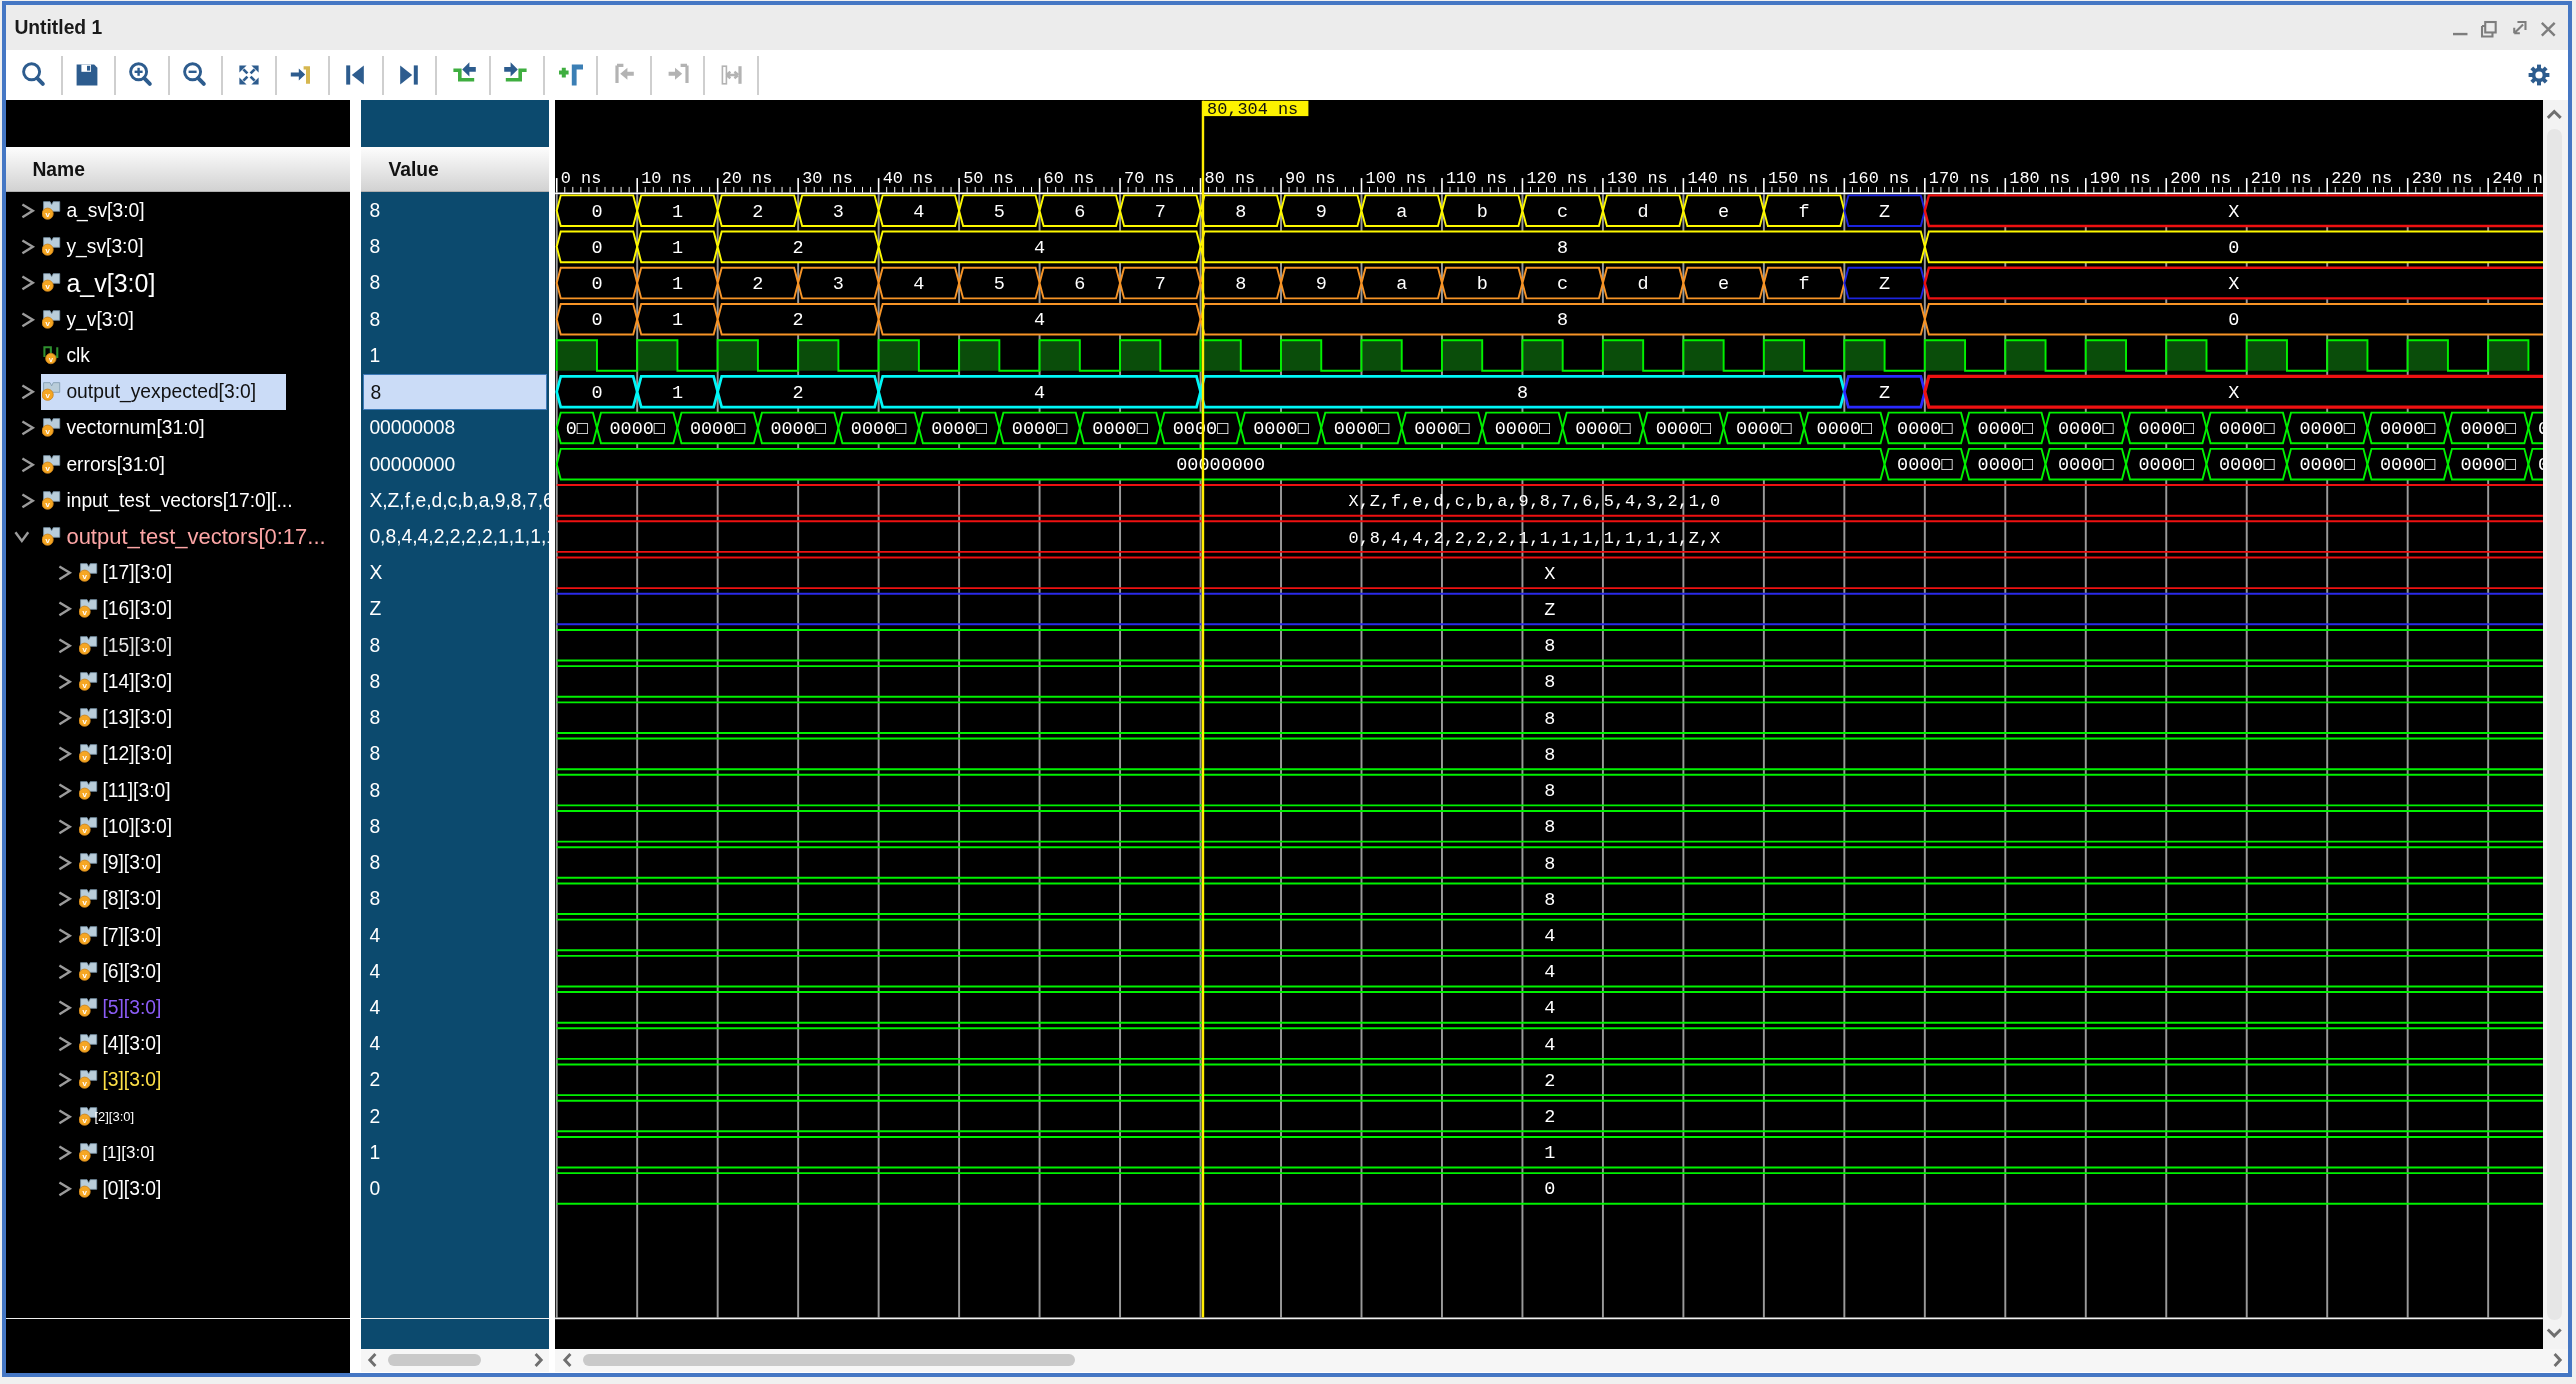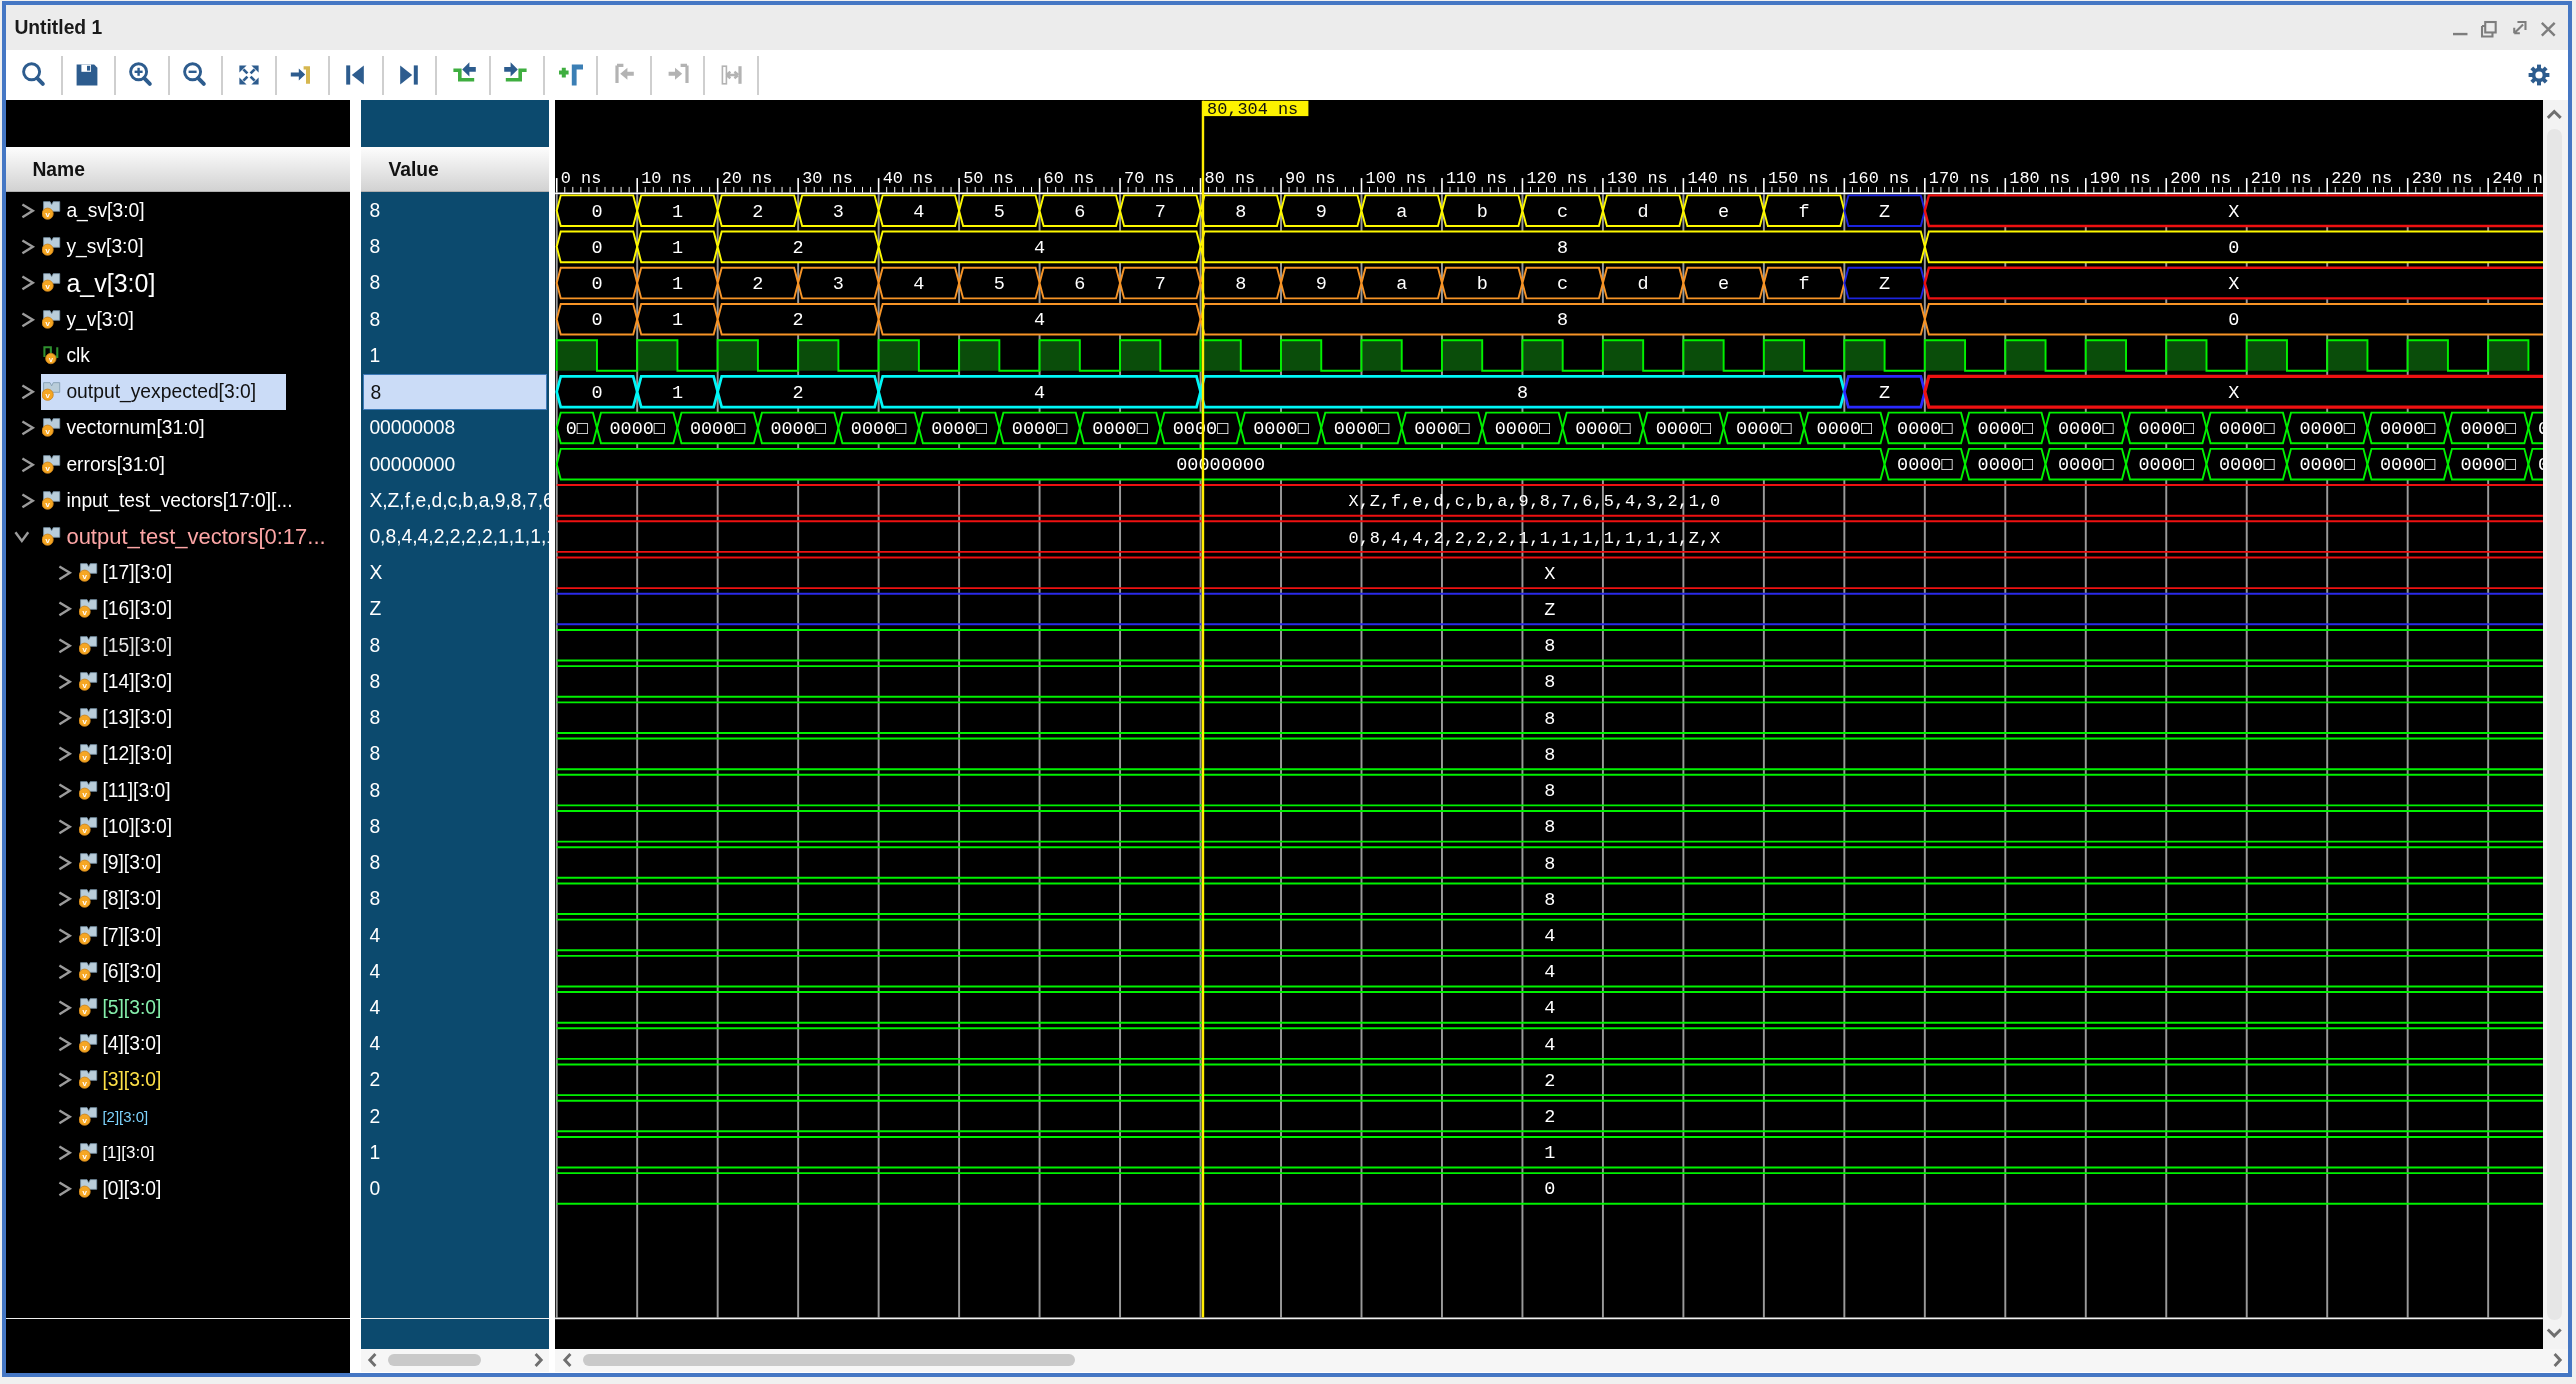--- a/index.html
+++ b/index.html
@@ -379,7 +379,7 @@
               <circle cx="7" cy="17" r="7" fill="#f5a623" stroke="#c77f1a" stroke-width="1"></circle>
               <text x="7" y="21" text-anchor="middle" font-family="Liberation Sans" font-size="10" font-weight="bold" fill="#ffffff">v</text>
             </svg>
-            <span style="position:absolute;left:96px;top:0;line-height:36px;font-size:19.3px;color:#86efac;white-space:nowrap">[5][3:0]</span>
+            <span style="position:absolute;left:96px;top:0;line-height:36px;font-size:19.3px;color:#8b5cf6;white-space:nowrap">[5][3:0]</span>
           </div>
           <div style="position:absolute;left:0;top:833px;width:348px;height:36px">
             <svg width="16" height="17.7" viewBox="0 0 20 22" style="position:absolute;left:51px;top:9.7px">

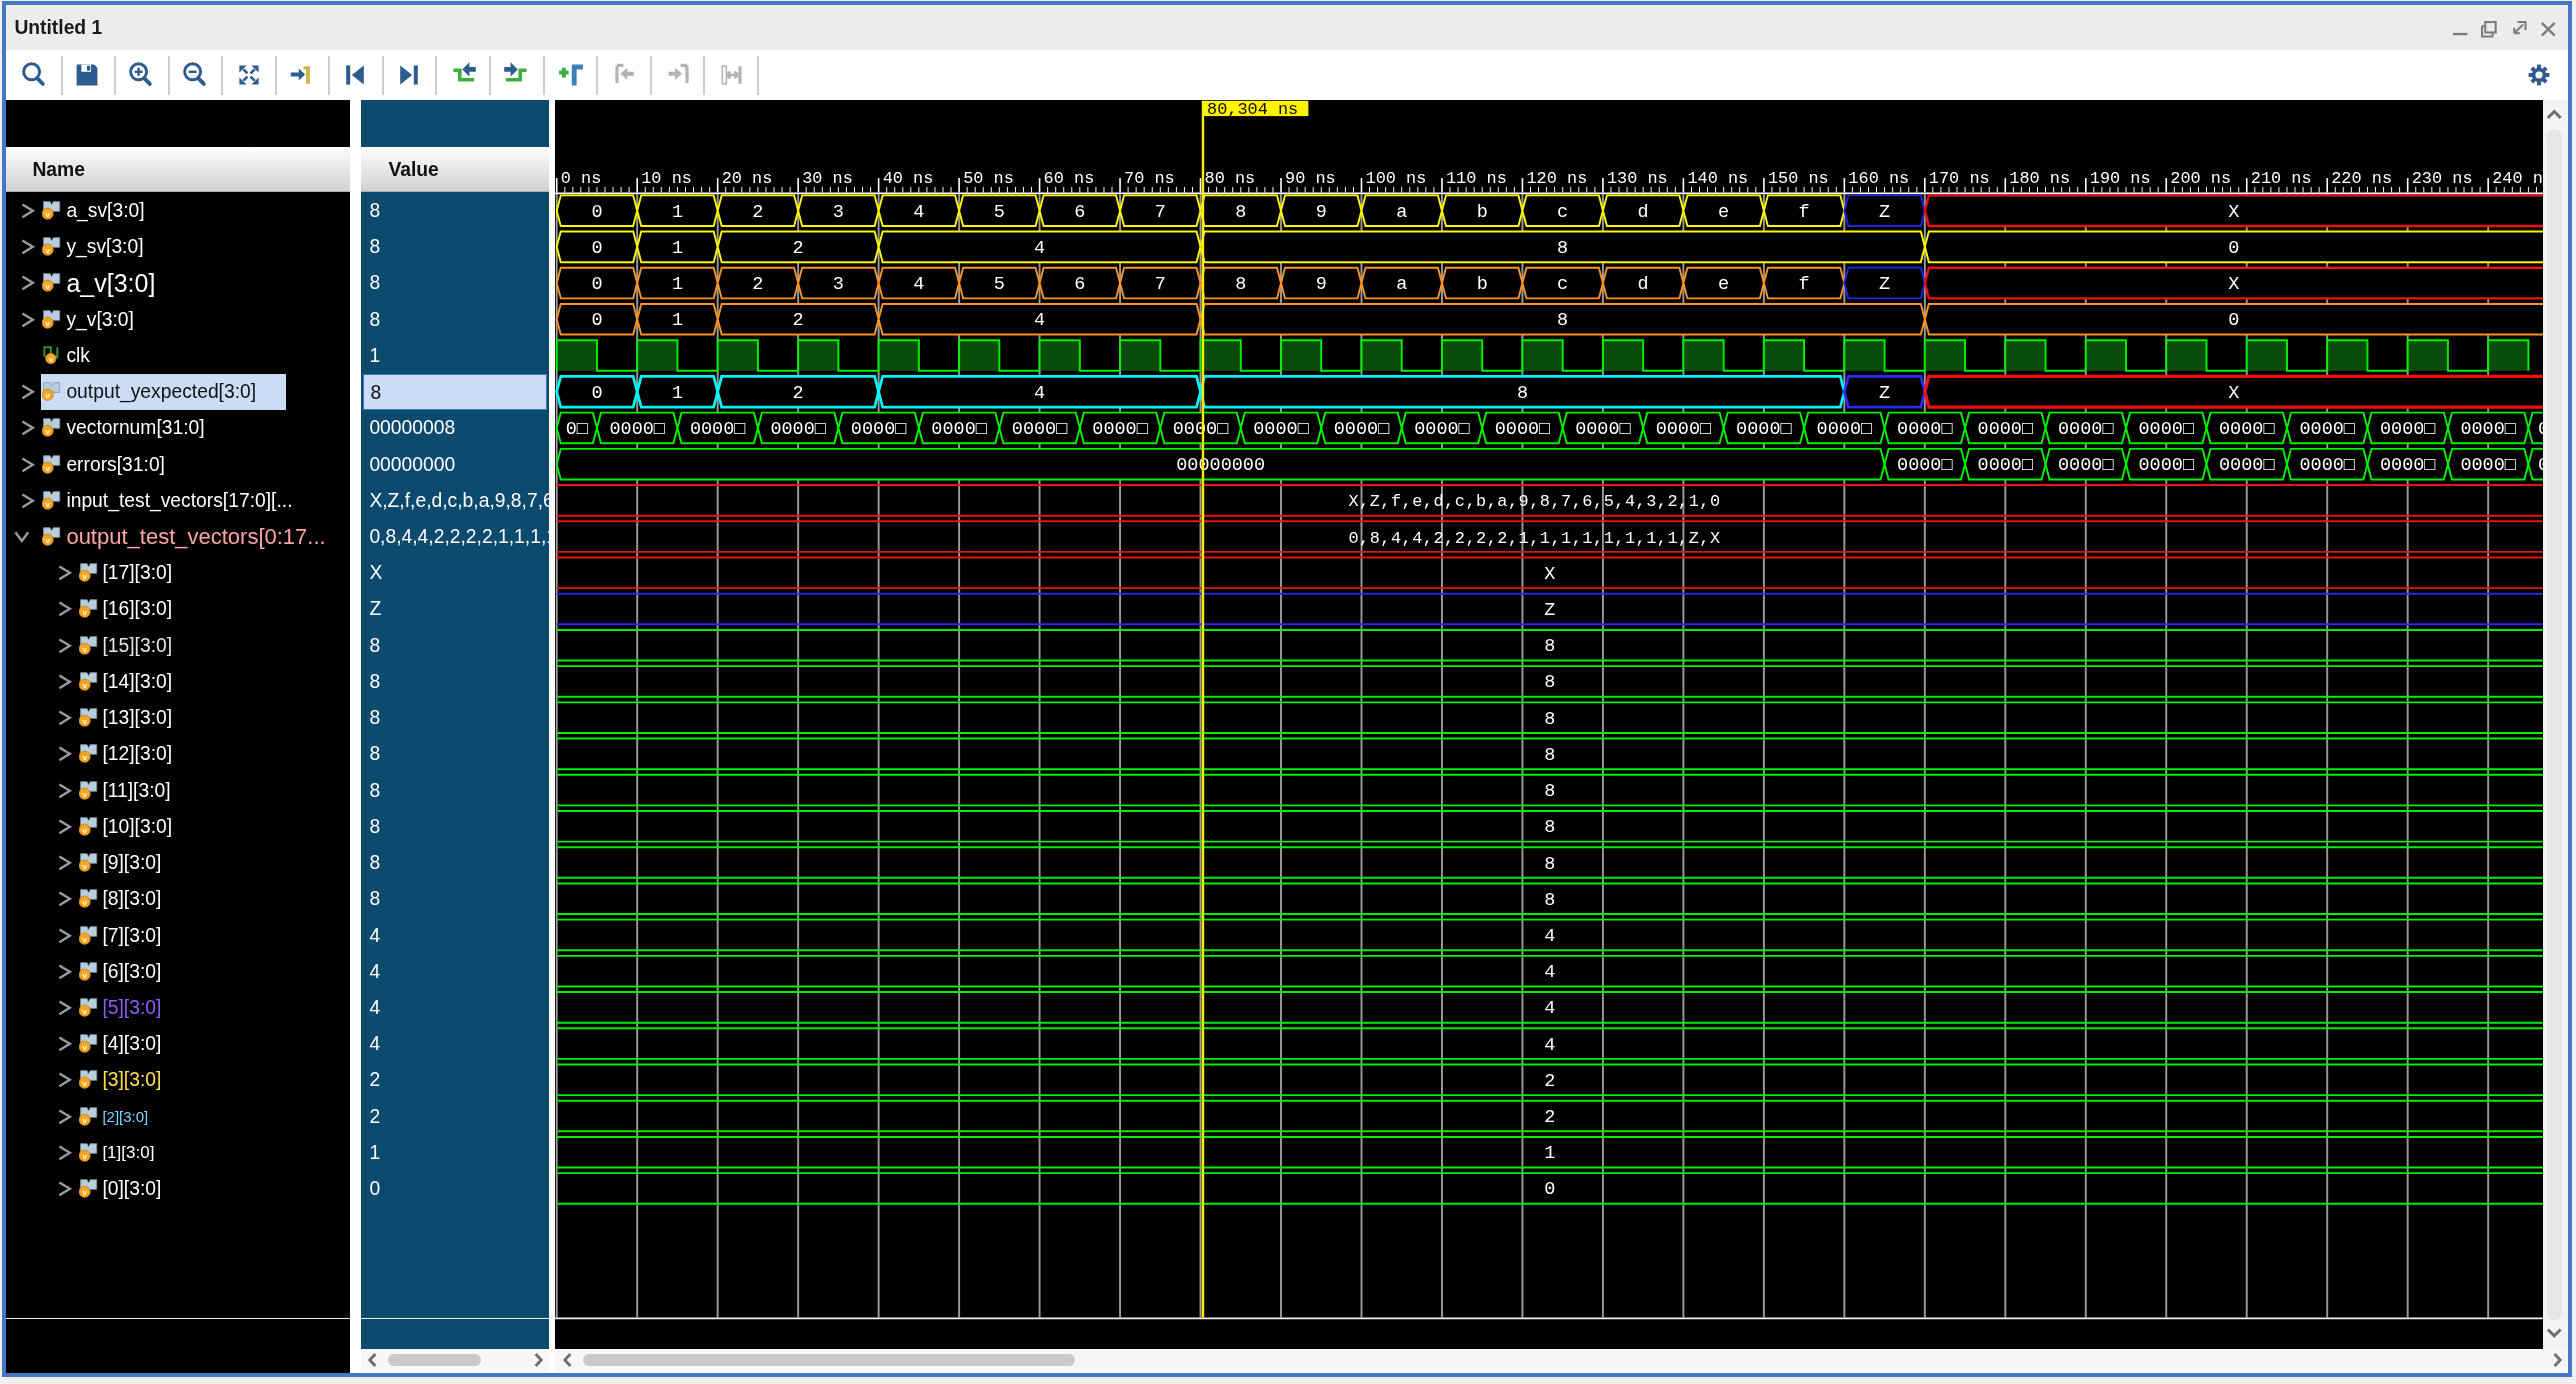--- a/index.html
+++ b/index.html
@@ -412,7 +412,7 @@
               <circle cx="7" cy="17" r="7" fill="#f5a623" stroke="#c77f1a" stroke-width="1"></circle>
               <text x="7" y="21" text-anchor="middle" font-family="Liberation Sans" font-size="10" font-weight="bold" fill="#ffffff">v</text>
             </svg>
-            <span style="position:absolute;left:96px;top:0;line-height:36px;font-size:15px;color:#7dd3fc;white-space:nowrap">[2][3:0]</span>
+            <span style="position:absolute;left:88px;top:0;line-height:36px;font-size:13px;color:#ffffff;white-space:nowrap">[2][3:0]</span>
           </div>
           <div style="position:absolute;left:0;top:942px;width:348px;height:36px">
             <svg width="16" height="17.7" viewBox="0 0 20 22" style="position:absolute;left:51px;top:9.7px">

